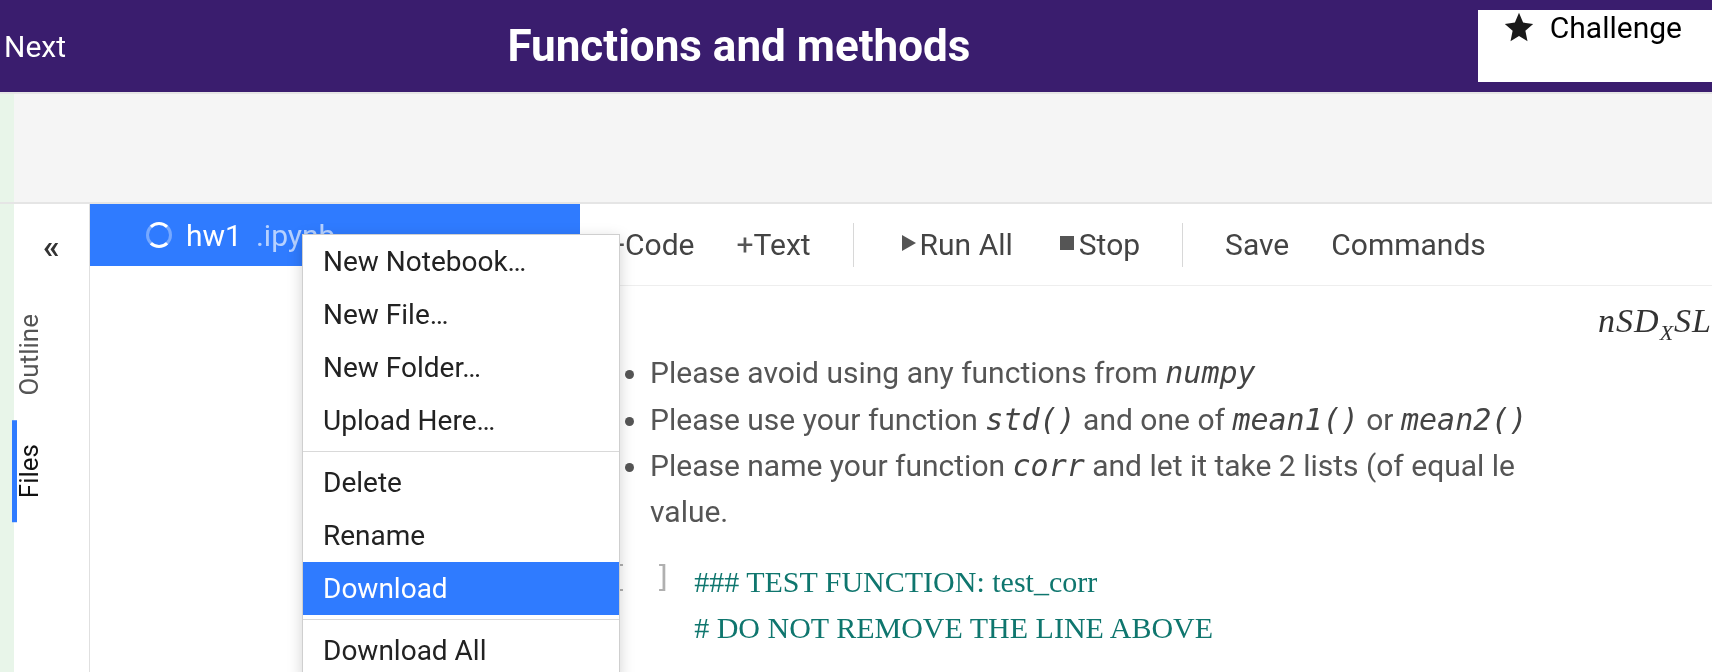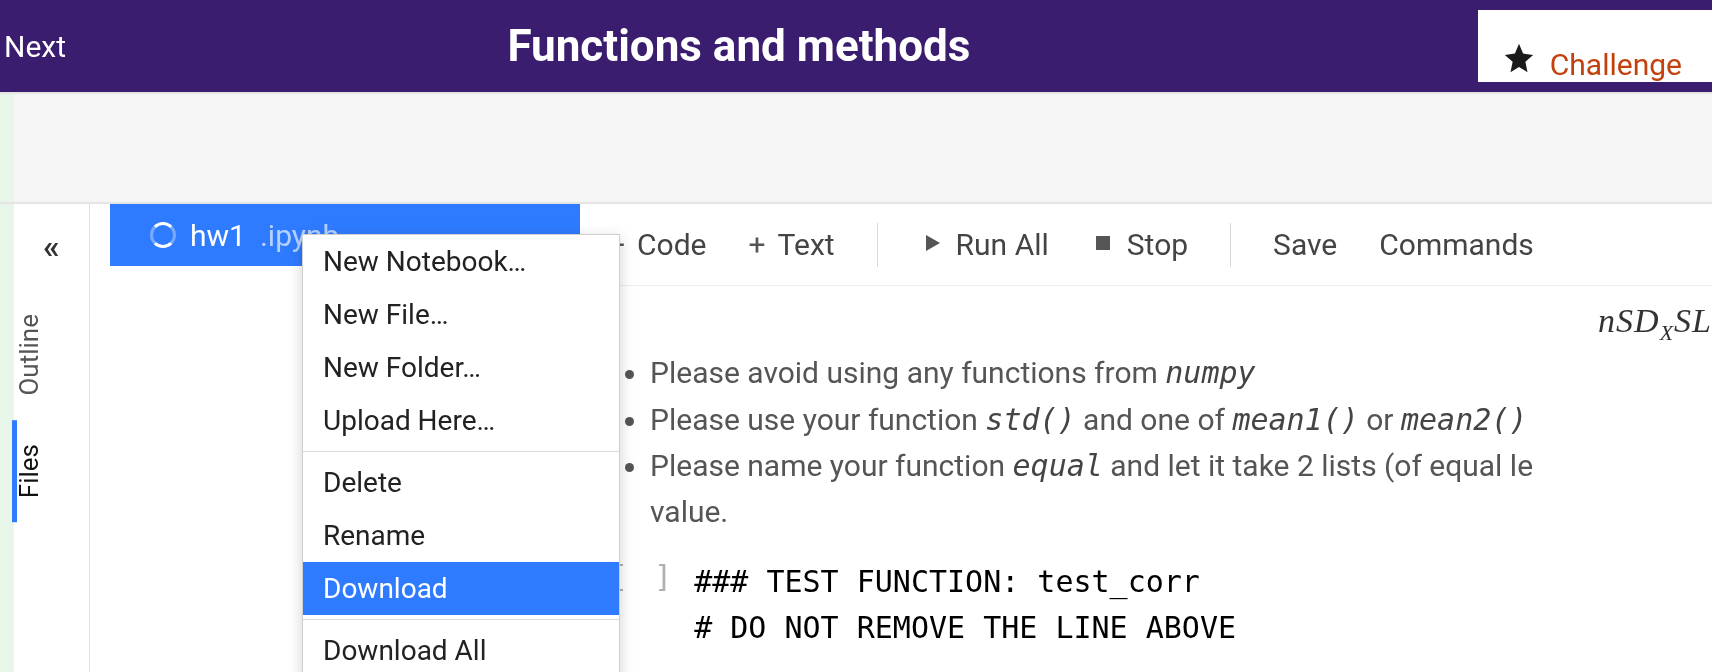--- a/index.html
+++ b/index.html
@@ -31,10 +31,10 @@
   }
   .header .challenge {
     background: #fff;
-    color: #c2410c;
+    color: #000000;
     height: 72px;
     display: flex;
-    align-items: flex-end;
+    align-items: flex-start;
     padding: 0 30px 0 24px;
     font-size: 30px;
     gap: 14px;

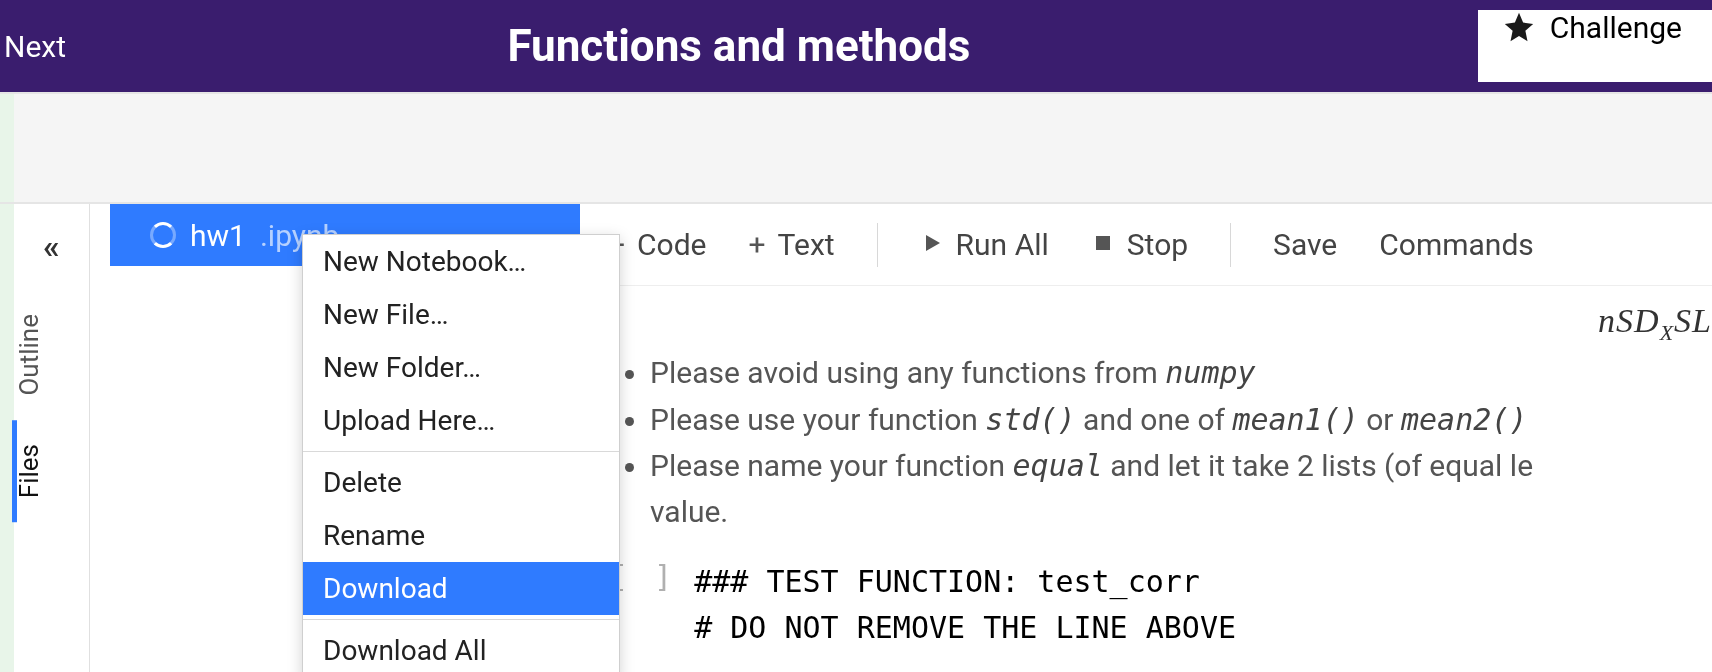--- a/index.html
+++ b/index.html
@@ -116,10 +116,9 @@
     color: #fff;
     display: flex;
     align-items: center;
-    padding-left: 40px;
+    padding-left: 56px;
     font-size: 30px;
     gap: 14px;
-    margin-left: 20px;
   }
   .file-tab .spinner {
     width: 26px; height: 26px;

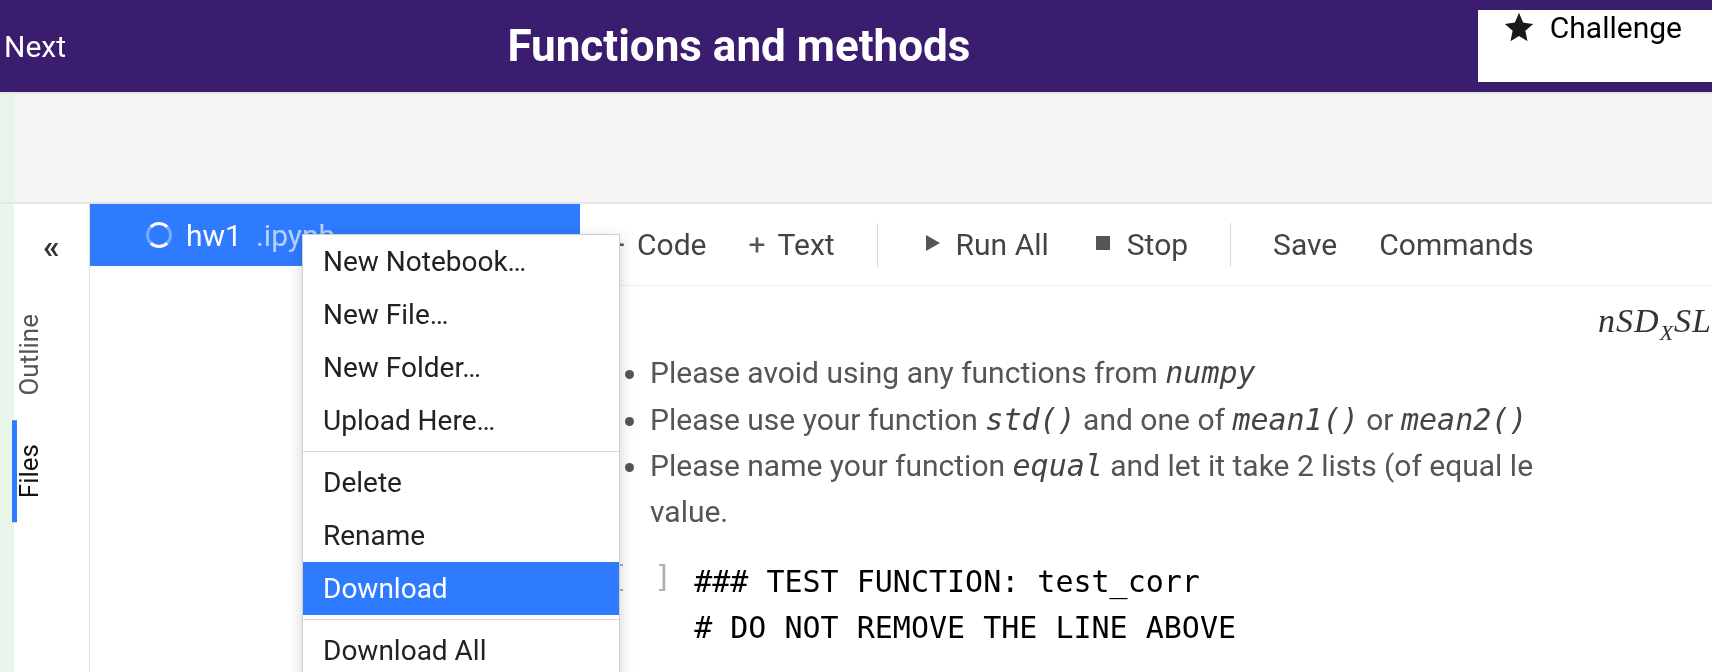--- a/index.html
+++ b/index.html
@@ -176,7 +176,7 @@
     color: #444;
     background:#fff;
   }
-  .toolbar .tb-btn { display: flex; align-items: center; gap: 12px; cursor: pointer; }
+  .toolbar .tb-btn { display: flex; align-items: center; cursor: pointer; }
   .toolbar .sep { width:1px; height:44px; background:#d8d8d8; }
   .toolbar svg { width: 24px; height: 24px; fill: #555; }
   .tb-plus { font-size: 30px; color:#555; font-weight:400; }

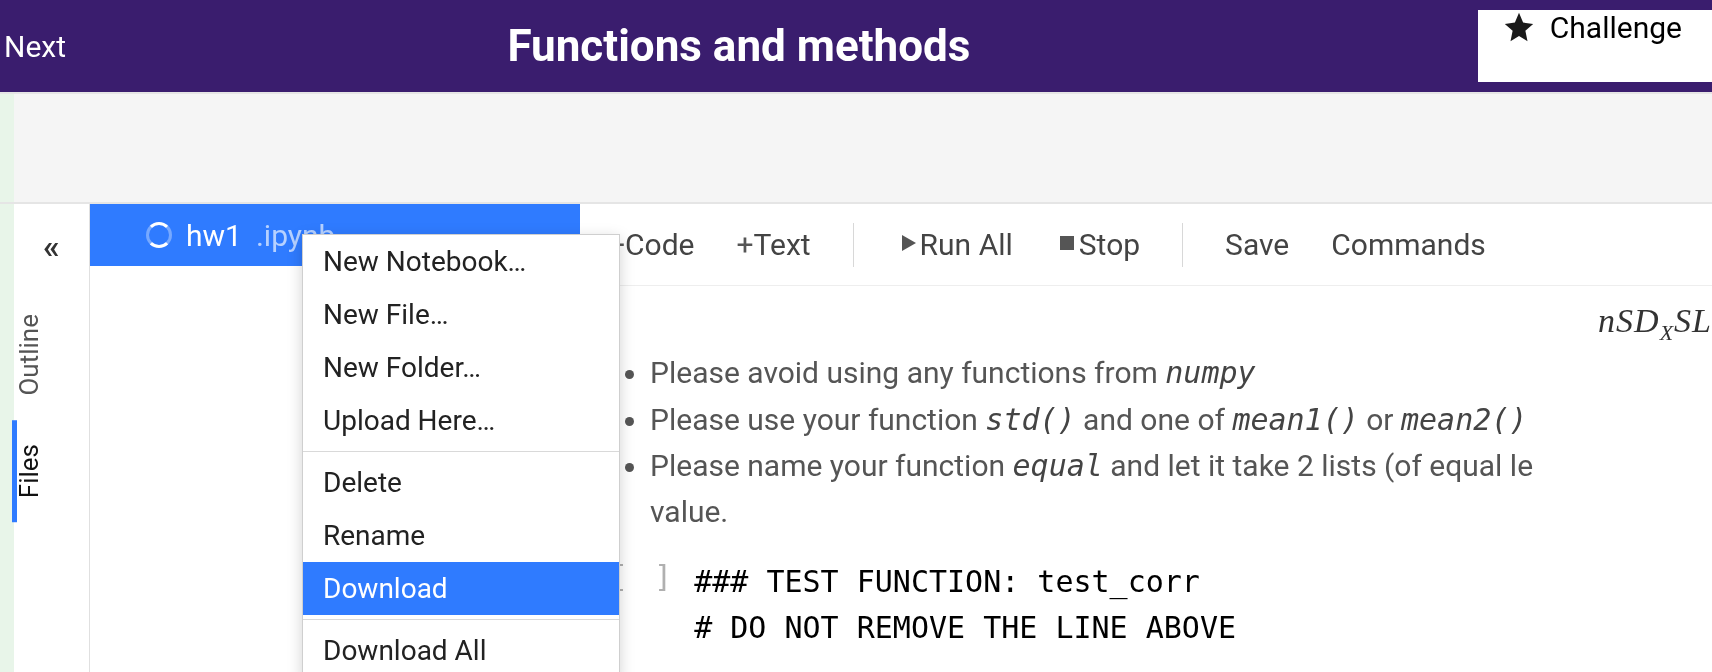--- a/index.html
+++ b/index.html
@@ -313,7 +313,7 @@
       <ul>
         <li>Please avoid using any functions from <code>numpy</code></li>
         <li>Please use your function <code>std()</code> and one of <code>mean1()</code> or <code>mean2()</code></li>
-        <li>Please name your function <code>equal</code> and let it take 2 lists (of equal le</li>
+        <li>Please name your function <code>corr</code> and let it take 2 lists (of equal le</li>
       </ul>
       <div style="margin-left:40px; margin-top:4px;">value.</div>
 

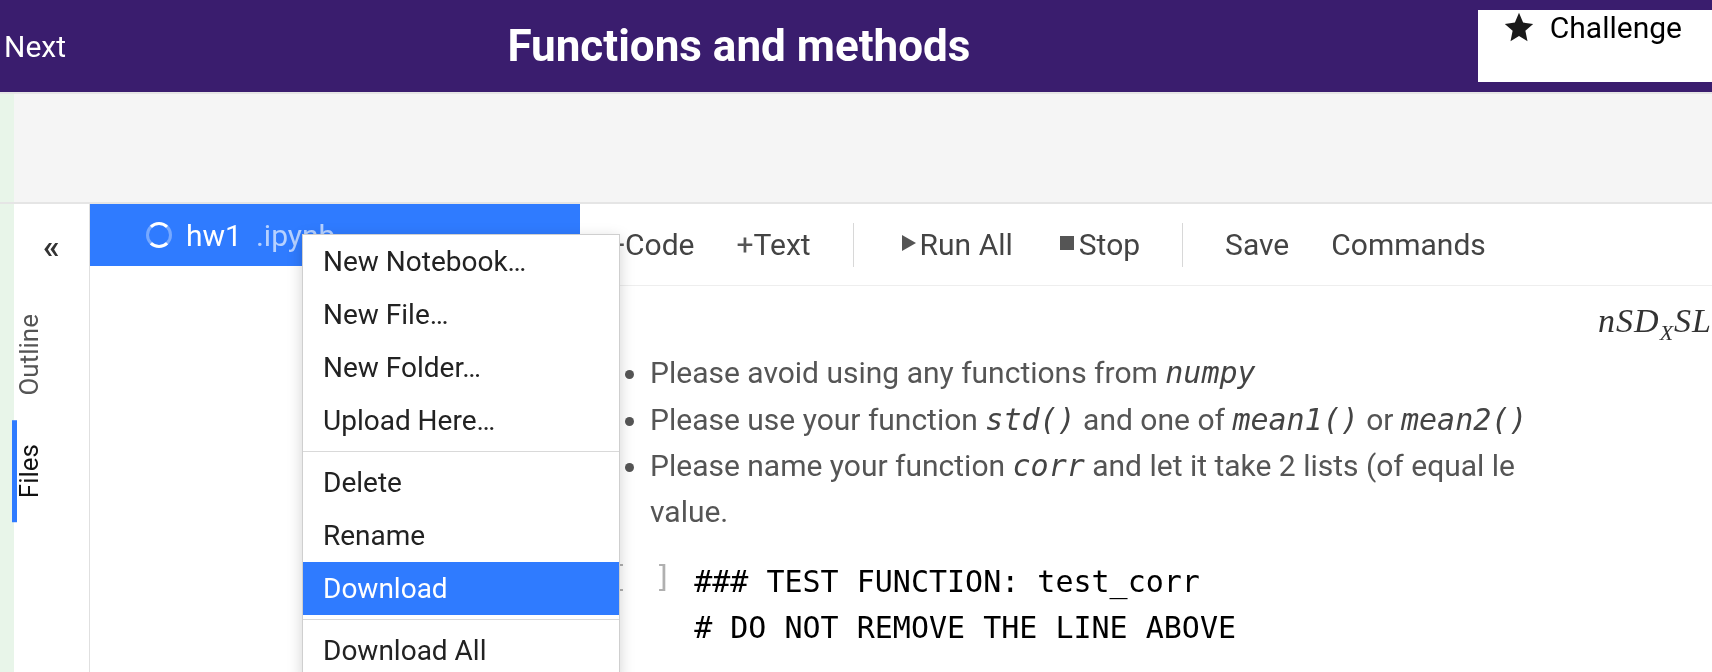--- a/index.html
+++ b/index.html
@@ -222,7 +222,7 @@
     color: #b0b0b0;
   }
   .codecell .prompt { color:#b0b0b0; letter-spacing:4px; white-space:pre; }
-  .codecell .codebody { white-space:pre; color:#000000; line-height:1.55; }
+  .codecell .codebody { white-space:pre; color:#0f766e; line-height:1.55;font-family:Liberation Serif, serif; }
 </style>
 </head>
 <body>

